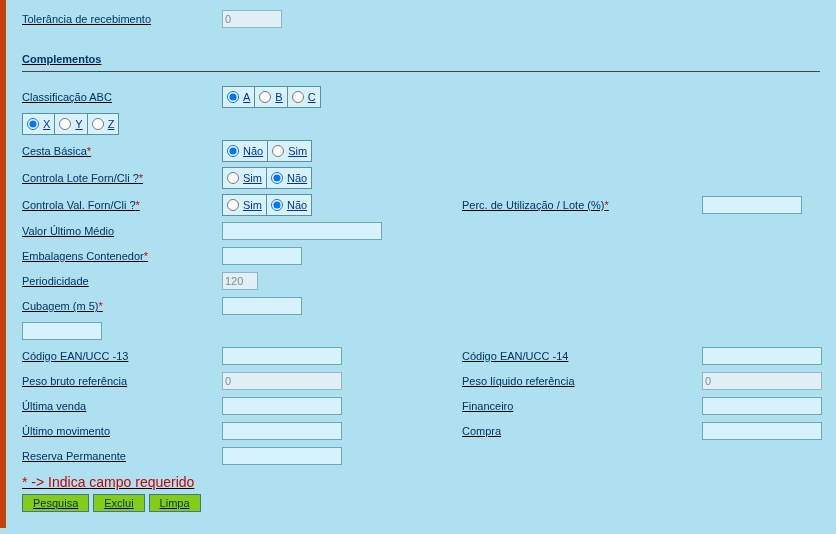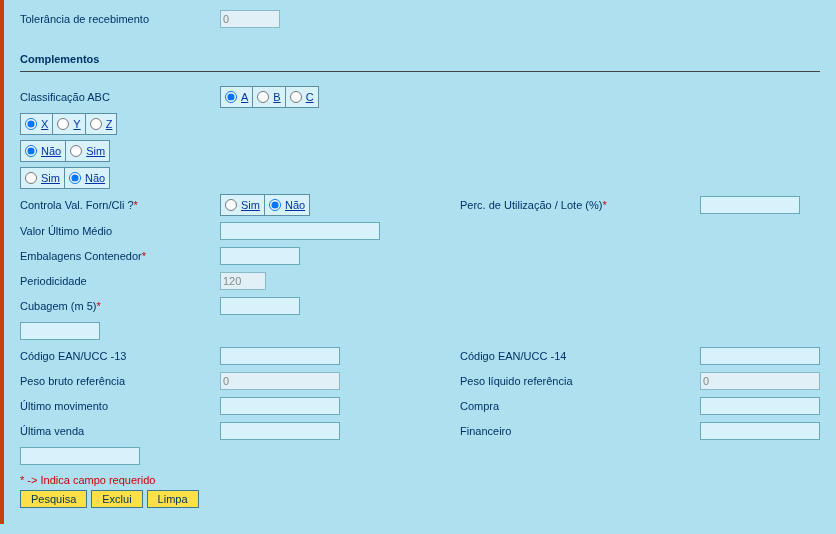--- a/index.html
+++ b/index.html
@@ -16,7 +16,8 @@
   }
   .page {
     padding: 4px 16px 16px 16px;
-    border-left: 4px solid #c2410c;
+    border-left: 6px solid #c2410c;
+    text-decoration: underline;
   }
   .form-row {
     display: flex;

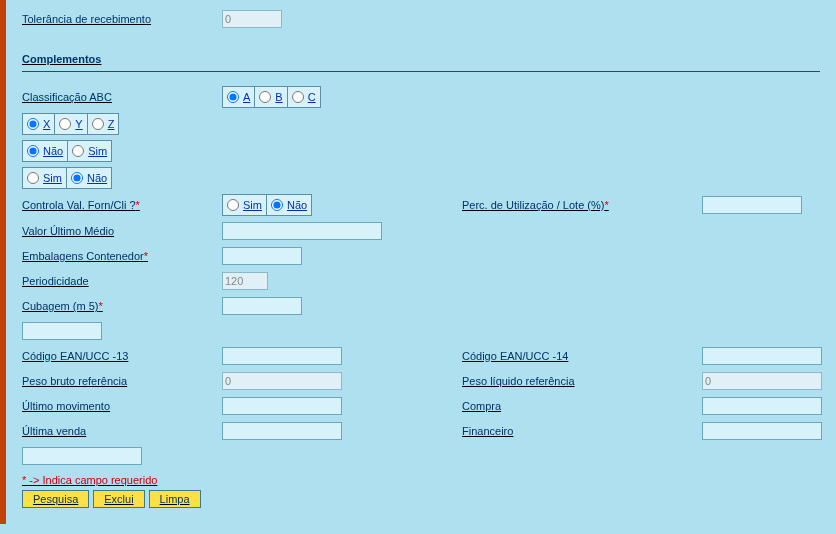--- a/index.html
+++ b/index.html
@@ -168,6 +168,7 @@
 
 
   <div class="form-row">
+    <div class="label-col"><span>Cesta Básica</span><span class="req">*</span></div>
     <div class="field-col">
       <span class="radio-group">
         <span class="radio-opt">

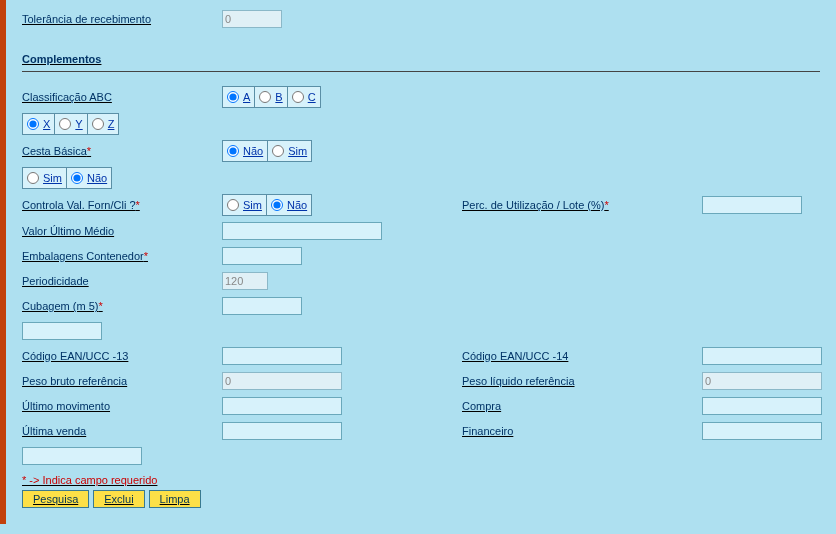--- a/index.html
+++ b/index.html
@@ -184,6 +184,7 @@
   </div>
 
   <div class="form-row">
+    <div class="label-col"><span>Controla Lote Forn/Cli ?</span><span class="req">*</span></div>
     <div class="field-col">
       <span class="radio-group">
         <span class="radio-opt">

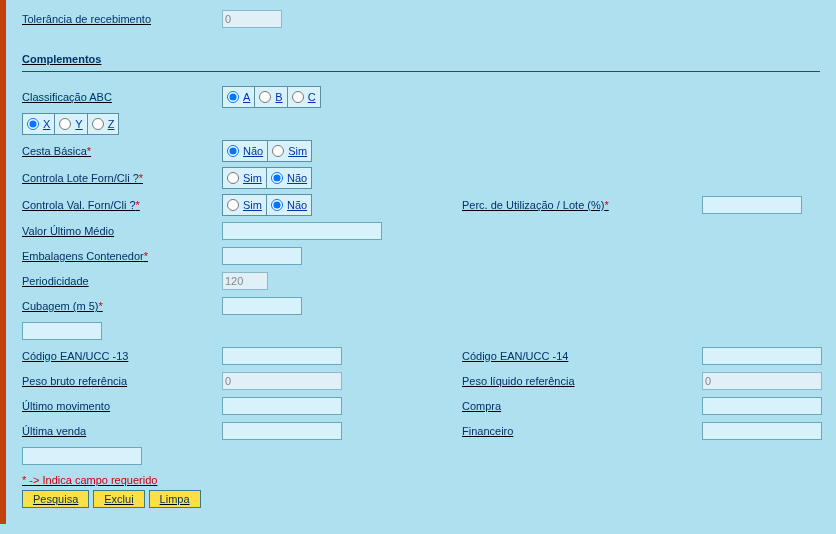--- a/index.html
+++ b/index.html
@@ -231,7 +231,7 @@
 
   <div class="form-row">
     <div class="label-col">Periodicidade</div>
-    <div class="field-col"><input type="text" class="readonly" style="width: 46px;" value="120"></div>
+    <div class="field-col"><input type="text" class="readonly" style="width: 36px;" value="120"></div>
   </div>
 
   <div class="form-row">

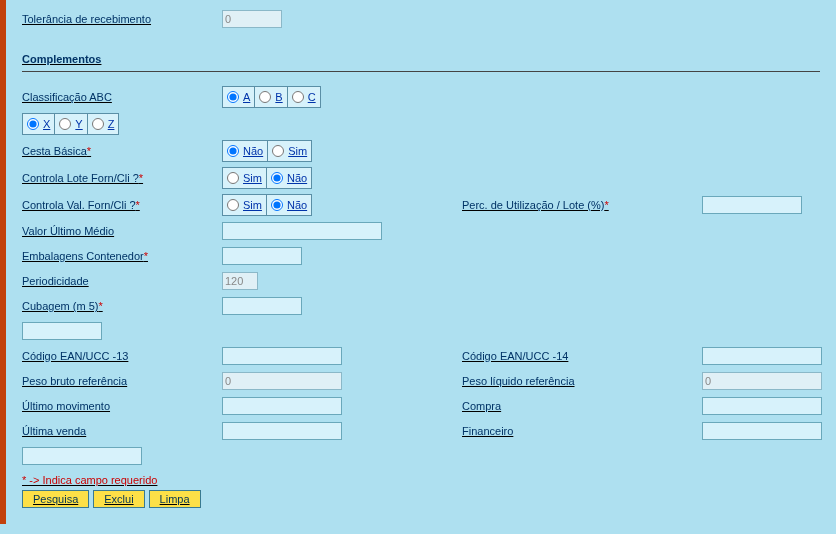--- a/index.html
+++ b/index.html
@@ -258,16 +258,16 @@
   </div>
 
   <div class="form-row">
+    <div class="label-col">Última venda</div>
+    <div class="field-col"><input type="text" style="width: 120px;" value=""></div>
+    <div class="label-col2">Financeiro</div>
+    <div class="field-col2"><input type="text" style="width: 120px;" value=""></div>
+  </div>
+
+  <div class="form-row">
     <div class="label-col">Último movimento</div>
     <div class="field-col"><input type="text" style="width: 120px;" value=""></div>
     <div class="label-col2">Compra</div>
-    <div class="field-col2"><input type="text" style="width: 120px;" value=""></div>
-  </div>
-
-  <div class="form-row">
-    <div class="label-col">Última venda</div>
-    <div class="field-col"><input type="text" style="width: 120px;" value=""></div>
-    <div class="label-col2">Financeiro</div>
     <div class="field-col2"><input type="text" style="width: 120px;" value=""></div>
   </div>
 

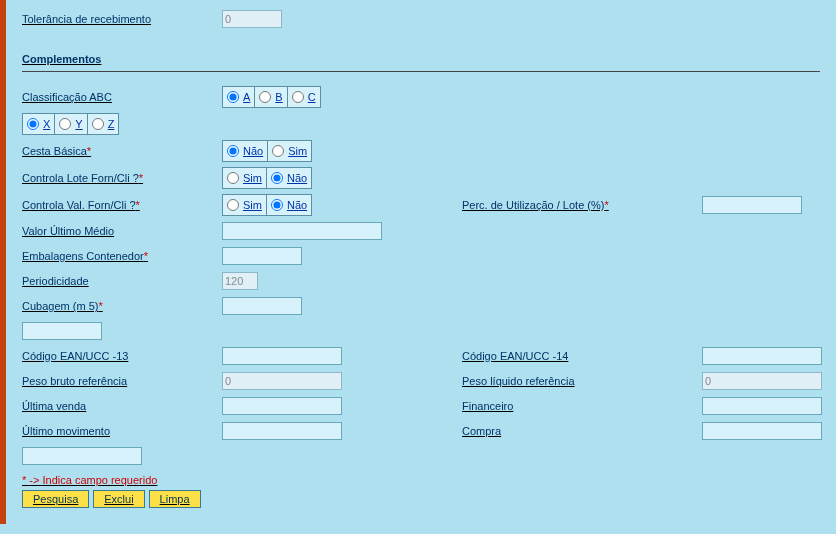--- a/index.html
+++ b/index.html
@@ -272,6 +272,7 @@
   </div>
 
   <div class="form-row">
+    <div class="label-col">Reserva Permanente</div>
     <div class="field-col"><input type="text" style="width: 120px;" value=""></div>
   </div>
 

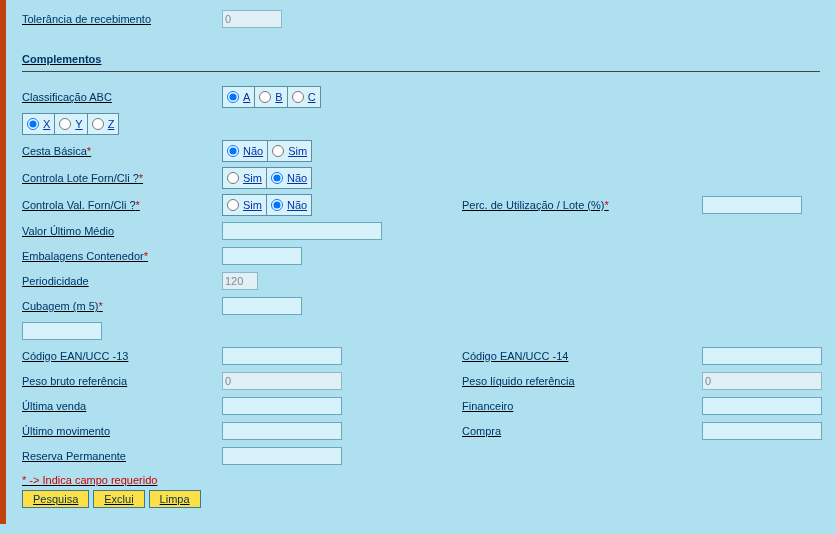--- a/index.html
+++ b/index.html
@@ -94,7 +94,7 @@
   }
   .footer-note {
     color: #c00;
-    font-size: 11px;
+    font-size: 14px;
     margin-top: 8px;
   }
   .btn-bar {

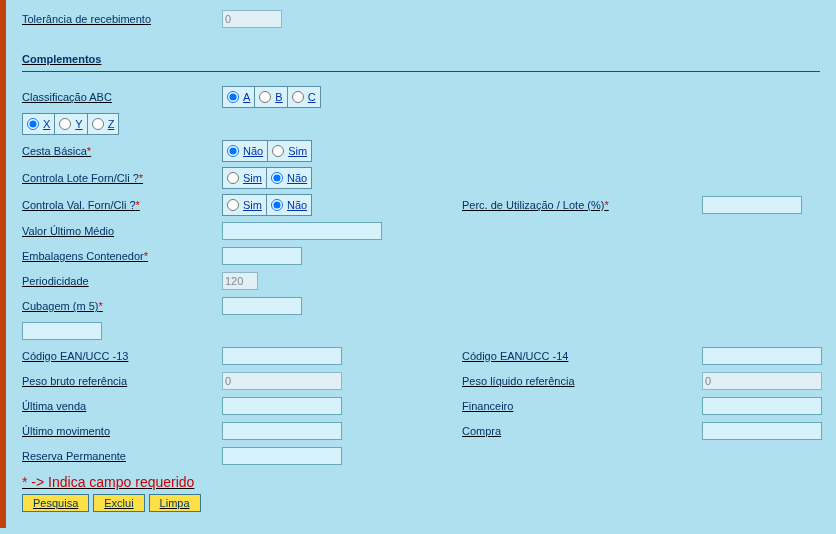--- a/index.html
+++ b/index.html
@@ -103,7 +103,7 @@
     margin-top: 4px;
   }
   .btn {
-    background: #fde047;
+    background: #84cc16;
     border: 1px solid #3a7a90;
     color: #003355;
     font-size: 11px;

